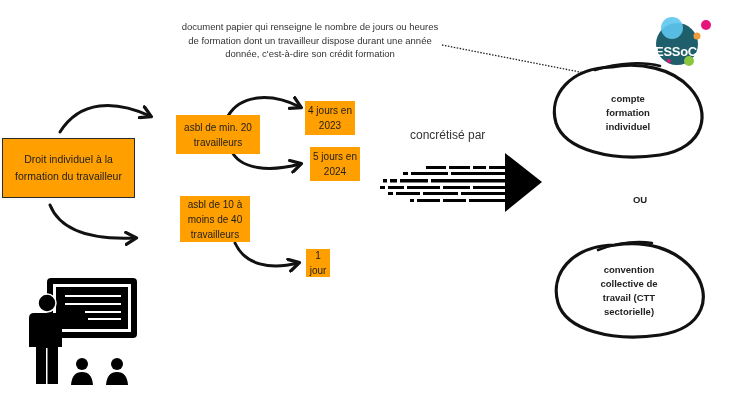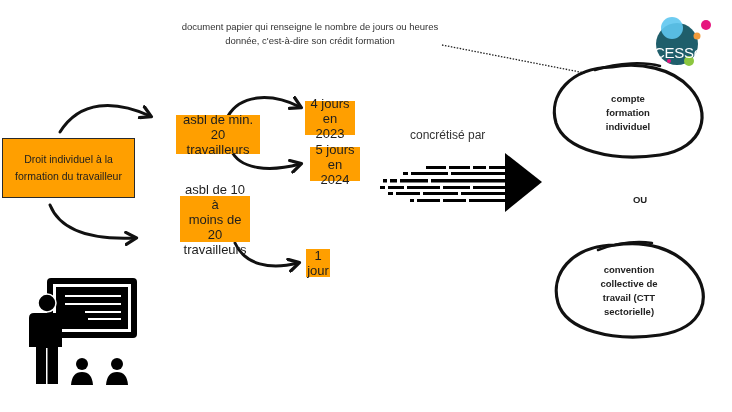--- a/index.html
+++ b/index.html
@@ -21,6 +21,7 @@
 
 <div class="note" style="left:160px; top:20px; width:300px;">
   <div>document papier qui renseigne le nombre de jours ou heures</div>
+  <div>de formation dont un travailleur dispose durant une année</div>
   <div>donnée, c'est-à-dire son crédit formation</div>
 </div>
 

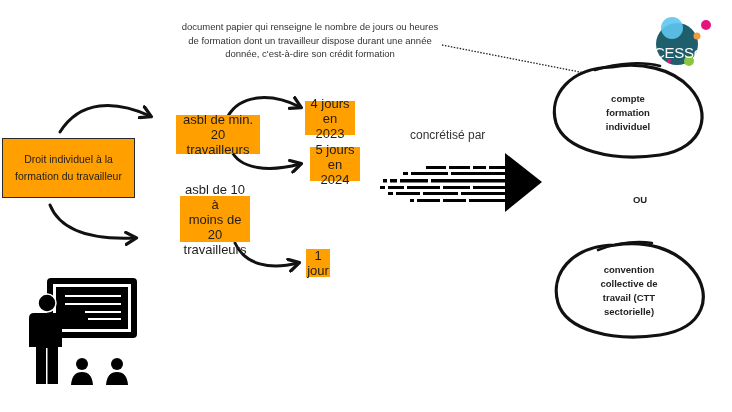--- a/index.html
+++ b/index.html
@@ -14,7 +14,7 @@
                  text-align: center; color: #222; }
   .label { position: absolute; font-size: 12px; color: #333; }
   svg.overlay { position: absolute; left: 0; top: 0; }
-  .logo-text { position: absolute; font-weight: normal; font-size: 15px; color: #ffffff; letter-spacing: -0.3px; margin-left: 8px; }
+  .logo-text { position: absolute; font-weight: bold; font-size: 13px; color: #ffffff; letter-spacing: -0.3px; }
 </style>
 </head>
 <body>

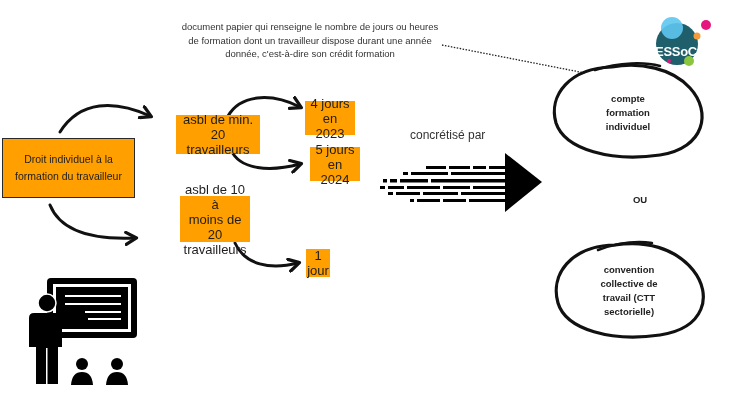--- a/index.html
+++ b/index.html
@@ -5,7 +5,7 @@
   html, body { margin: 0; padding: 0; background: #ffffff; }
   body { width: 732px; height: 412px; position: relative; overflow: hidden;
          font-family: "Liberation Sans", "DejaVu Sans", sans-serif; color: #222; }
-  .box { position: absolute; background: #ff9f00; color: #1e1e1e; font-size: 13px;
+  .box { position: absolute; background: #ff9f00; color: #1e1e1e; font-size: 10px;
          line-height: 15px; text-align: center; display: flex; align-items: center;
          justify-content: center; box-sizing: border-box; padding: 2px 3px; }
   .box.main { border: 1.5px solid #2a2a2a; font-size: 10.5px; line-height: 17px; }

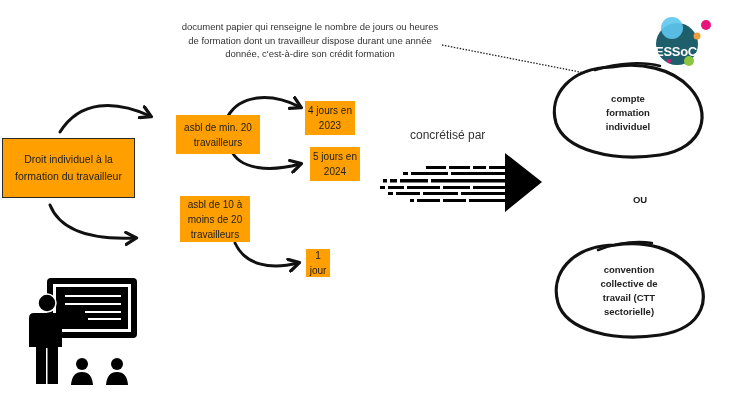--- a/index.html
+++ b/index.html
@@ -144,7 +144,7 @@
 <div class="box" style="left:162px; top:196px; width:70px; height:46px;margin-left:18px;">
   <div>
     <div>asbl de 10 à</div>
-    <div>moins de 20</div>
+    <div>moins de 40</div>
     <div>travailleurs</div>
   </div>
 </div>

